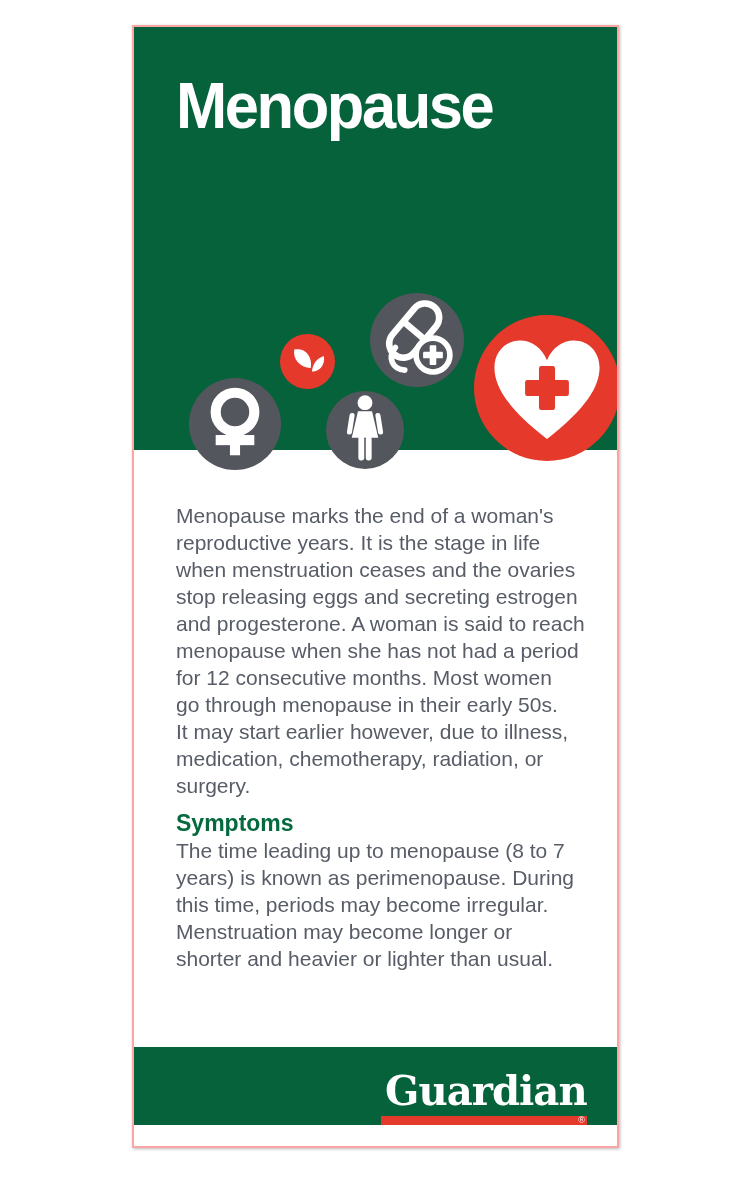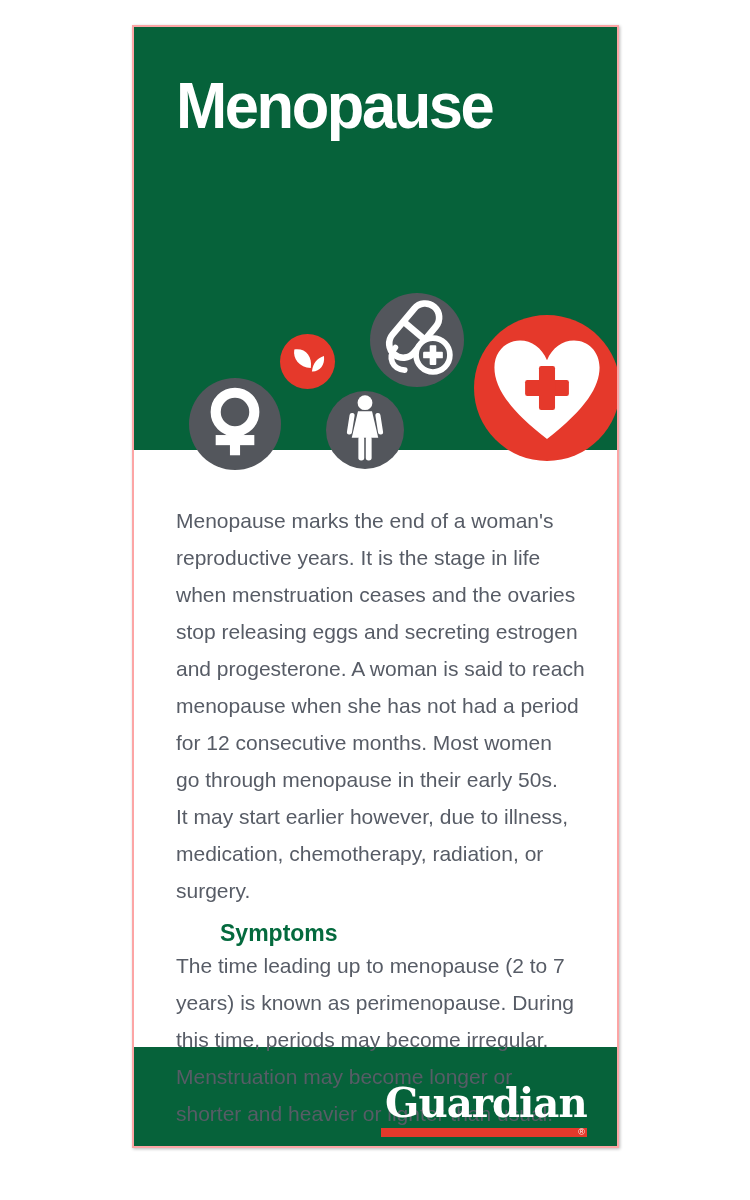--- a/index.html
+++ b/index.html
@@ -48,7 +48,7 @@
   .intro-text,.symptoms-text{
     color:var(--text-gray);
     font-size:21px;
-    line-height:37px;
+    line-height:27px;
     white-space:pre-line;
     width:443px;
   }

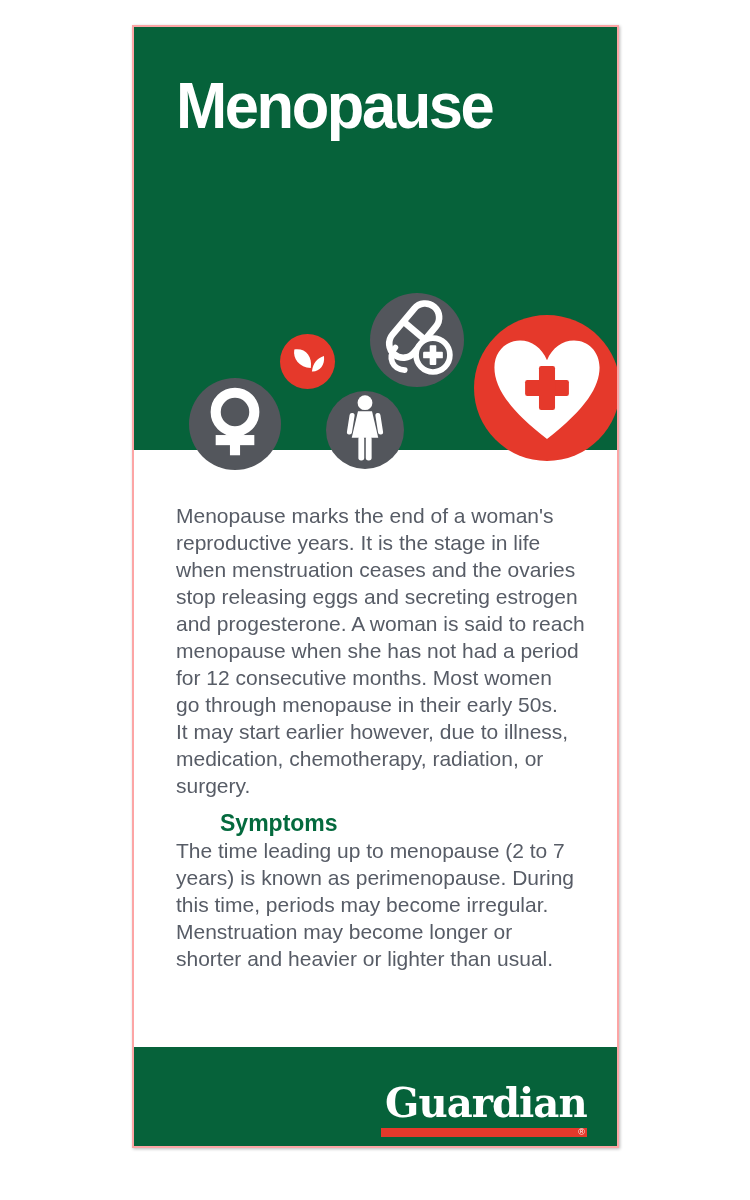--- a/index.html
+++ b/index.html
@@ -58,7 +58,6 @@
     font-weight:bold;
     line-height:27px;
     margin-top:11px;
-    margin-left:44px;
   }
   .footer{
     height:101px;

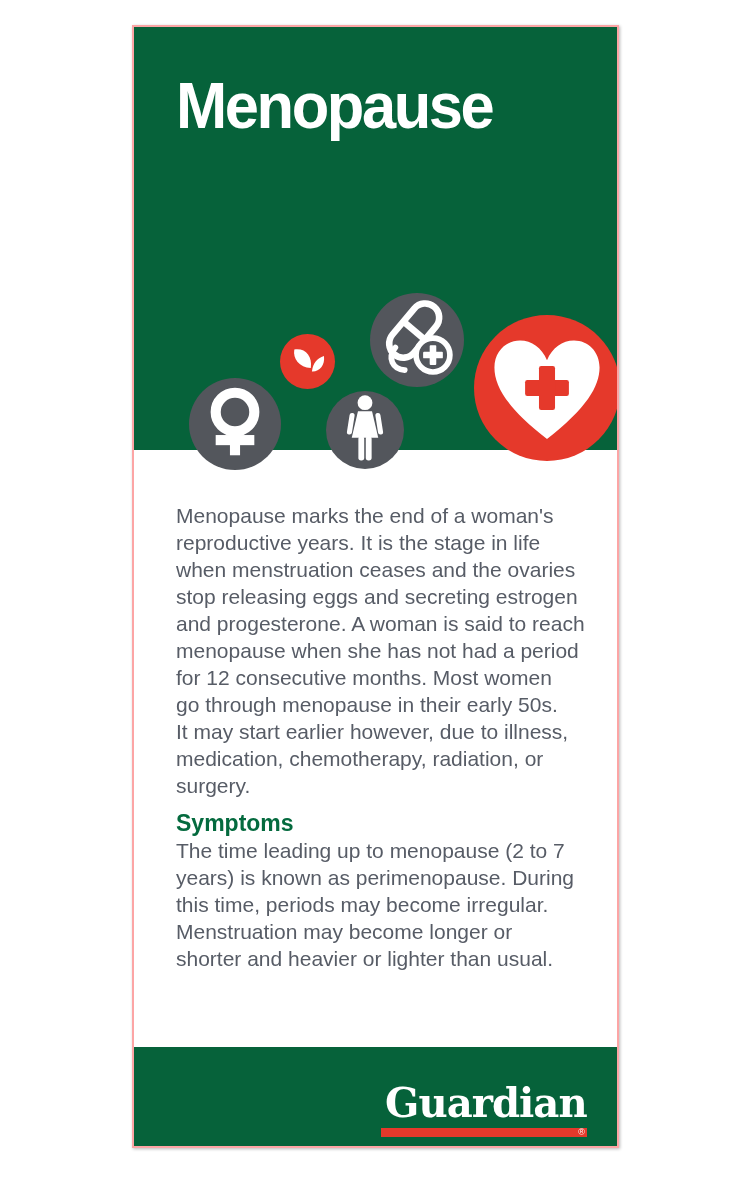--- a/index.html
+++ b/index.html
@@ -188,7 +188,7 @@
 medication, chemotherapy, radiation, or
 surgery.</p>
     <h2 class="symptoms-heading">Symptoms</h2>
-    <p class="symptoms-text">The time leading up to menopause (2 to 7
+    <p class="symptoms-text">The time leading up to menopause (8 to 7
 years) is known as perimenopause. During
 this time, periods may become irregular.
 Menstruation may become longer or

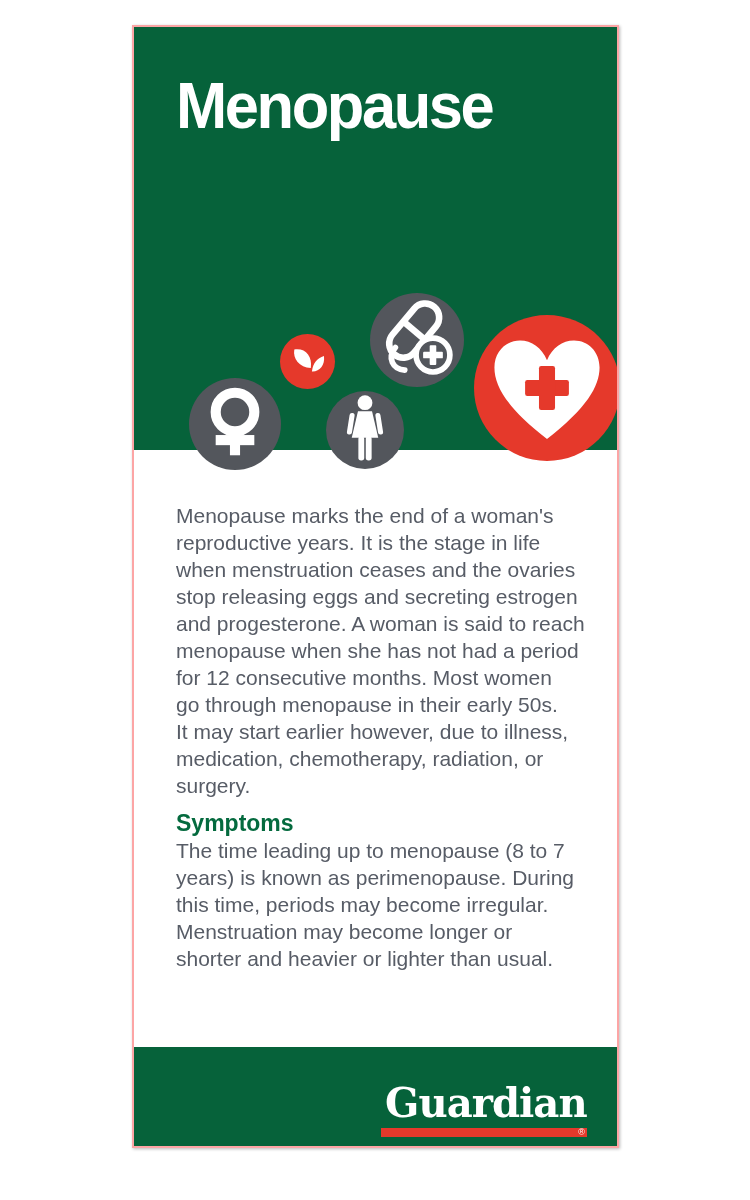--- a/index.html
+++ b/index.html
@@ -60,11 +60,11 @@
     margin-top:11px;
   }
   .footer{
-    height:101px;
+    height:78px;
     background:var(--brand-green);
     display:flex;
     justify-content:flex-end;
-    align-items:center;
+    align-items:flex-end;
     padding:25px 30px 0 18px;
   }
   .brand{display:inline-block;}

